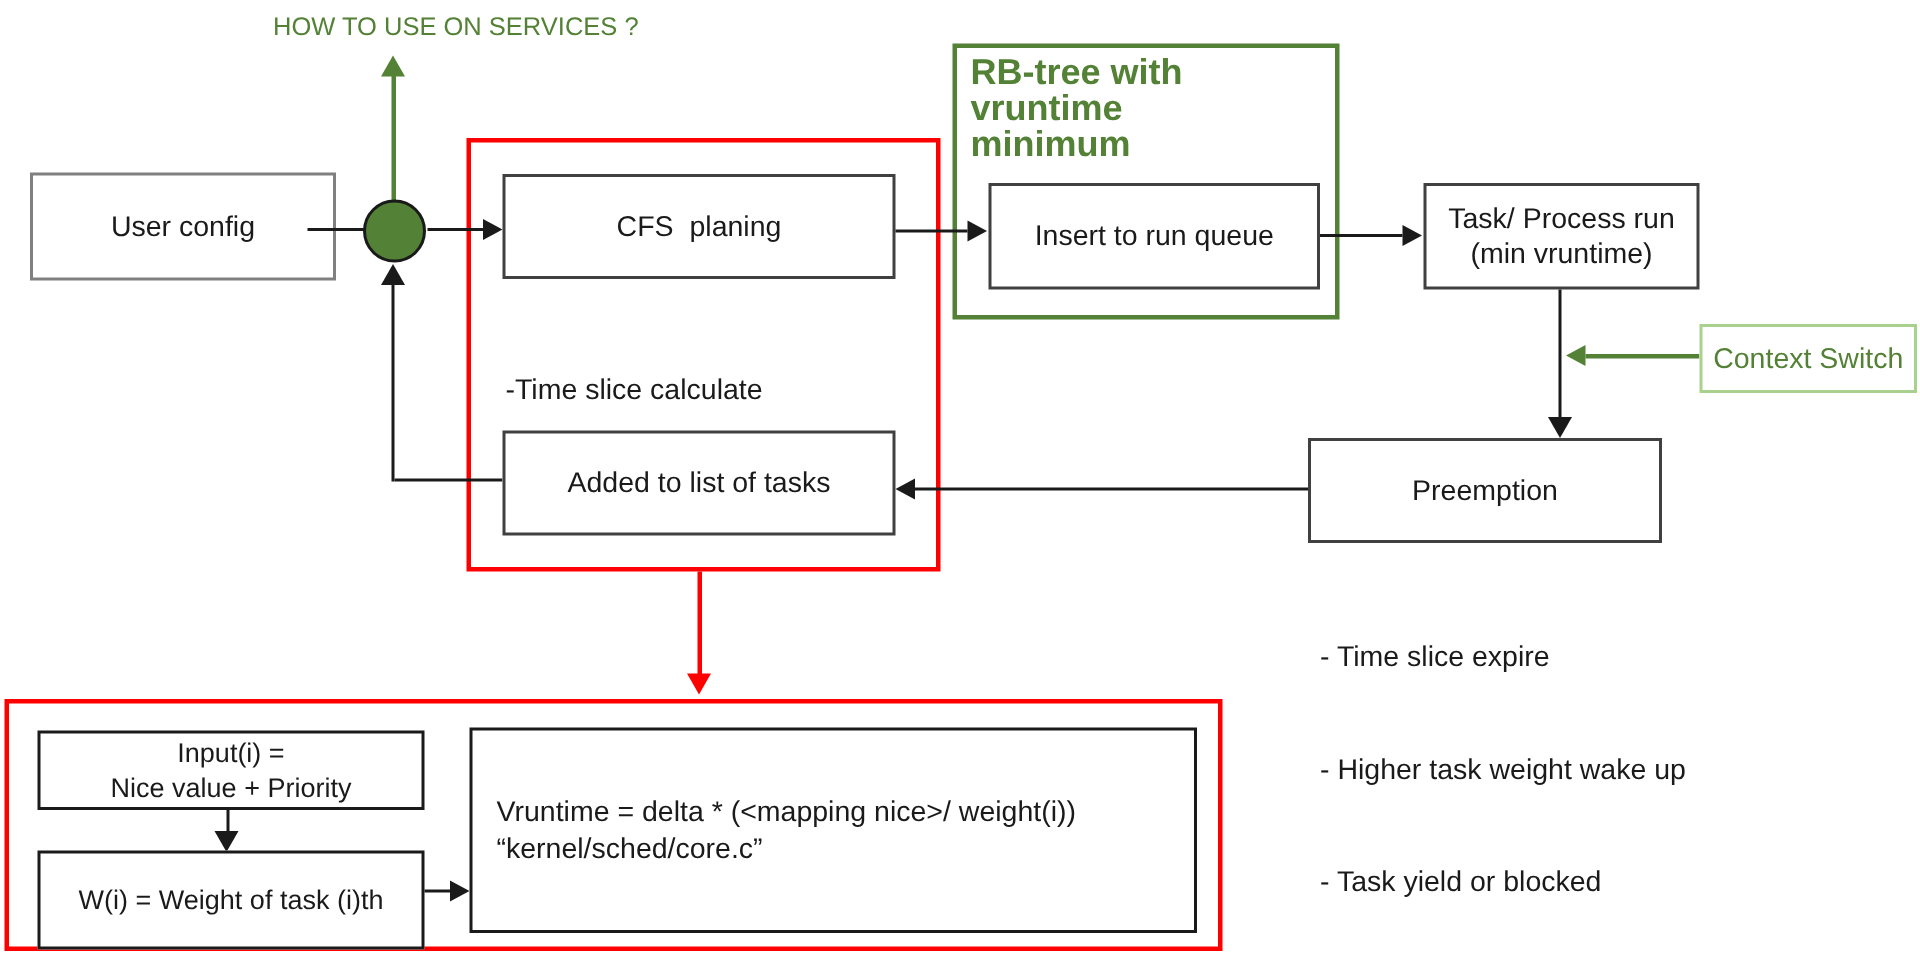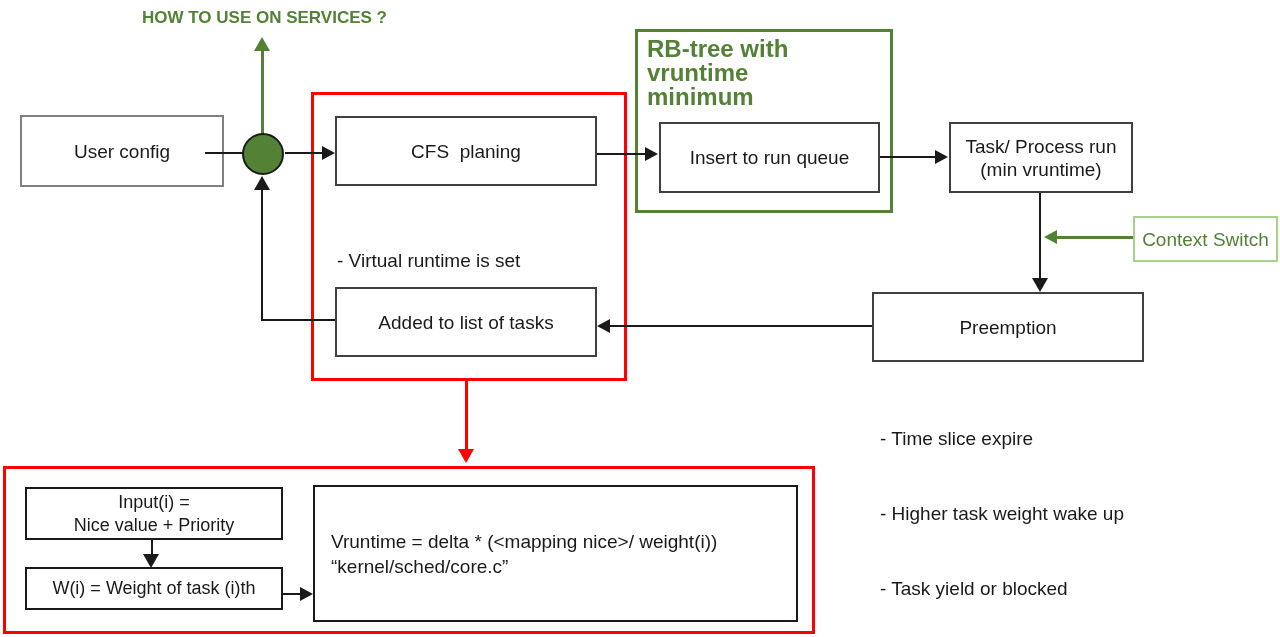--- a/index.html
+++ b/index.html
@@ -33,7 +33,7 @@
   .tri-left.green { border-right-color:var(--green,#538135); }
   .tri-down.red   { border-top-color:var(--red,#ff0000); }
   .notes { position:absolute; font-size:19px; line-height:25px; white-space:pre-wrap; }
-  .page-title { position:absolute; font-weight:bold; color:var(--green,#538135); font-size:17px; }
+  .page-title { position:absolute; font-weight:normal; color:var(--green,#538135); font-size:17px;margin-left:40px; }
   .group-title { position:absolute; font-weight:bold; color:var(--green,#538135); font-size:24px; line-height:24px; }
   .junction { position:absolute; border-radius:50%; background:var(--green,#538135); border:2px solid #1a1a1a; }
   .vr-box { align-items:flex-start; text-align:left; padding-left:16px; line-height:25px; }

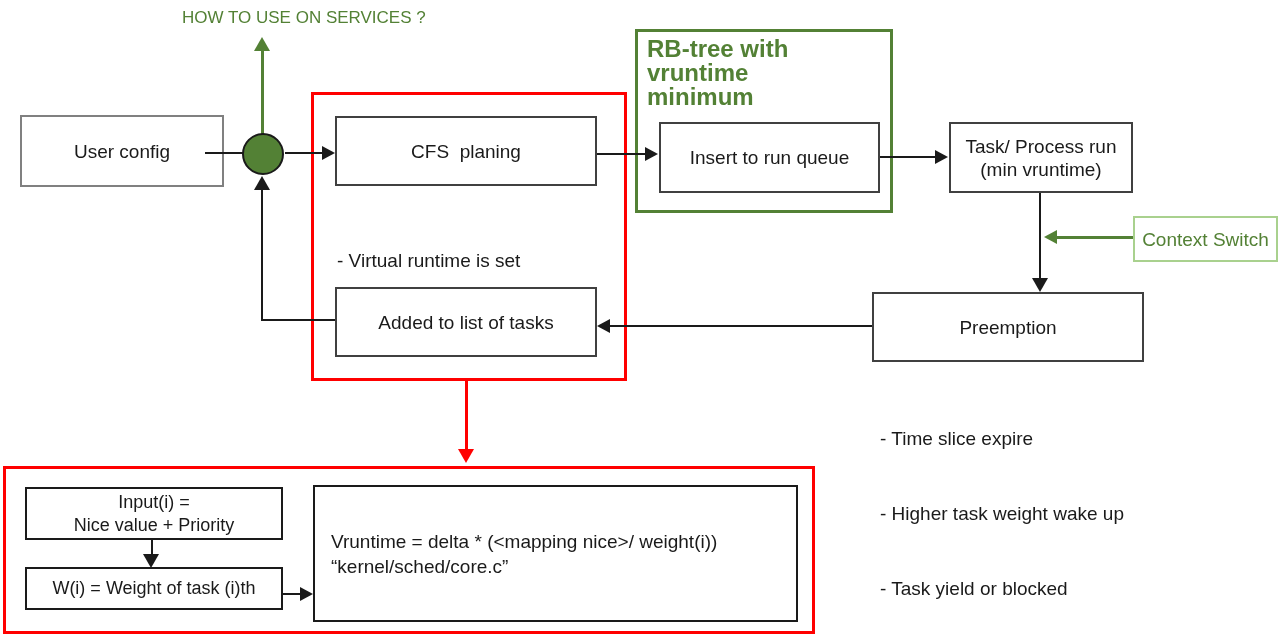--- a/index.html
+++ b/index.html
@@ -69,6 +69,7 @@
     <span>CFS  planing</span>
   </div>
   <div class="notes" style="left:337px; top:198px;">
+    <div>-Time slice calculate</div>
     <div>- Virtual runtime is set</div>
   </div>
 

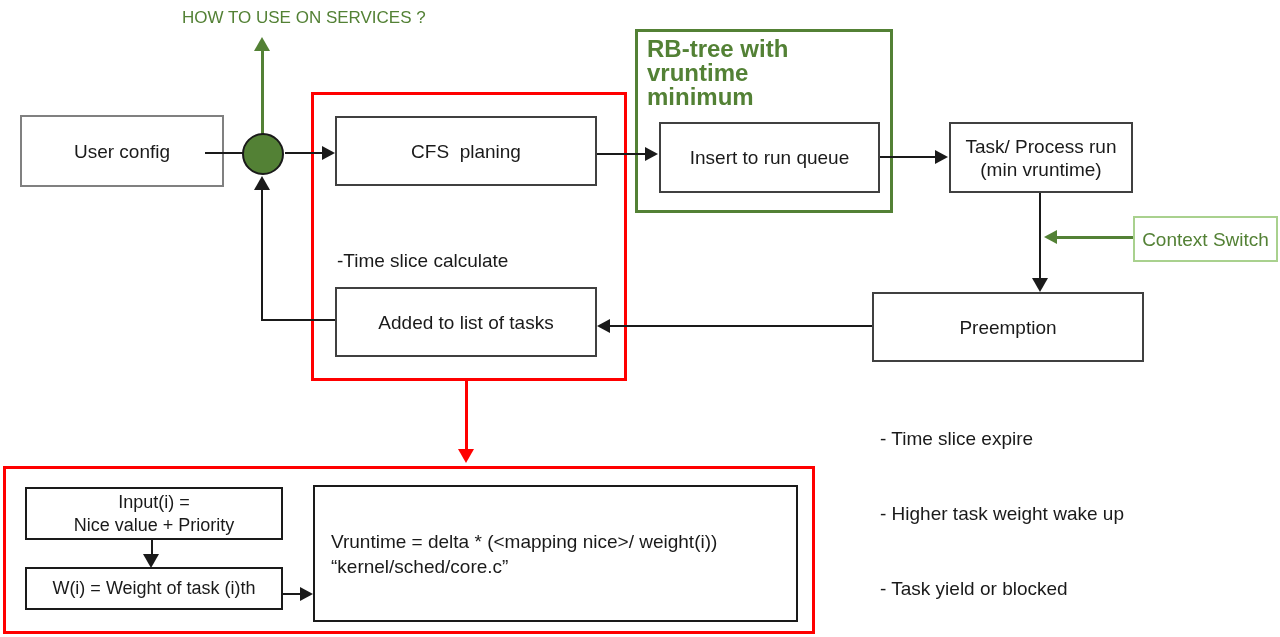--- a/index.html
+++ b/index.html
@@ -102,7 +102,7 @@
     <span>Context Switch</span>
   </div>
 
-  <div class="box" style="left:872px; top:292px; width:272px; height:70px;">
+  <div class="box" style="left:872px; top:292px; width:236px; height:70px;">
     <span>Preemption</span>
   </div>
   <div class="notes" style="left:880px; top:376px;">

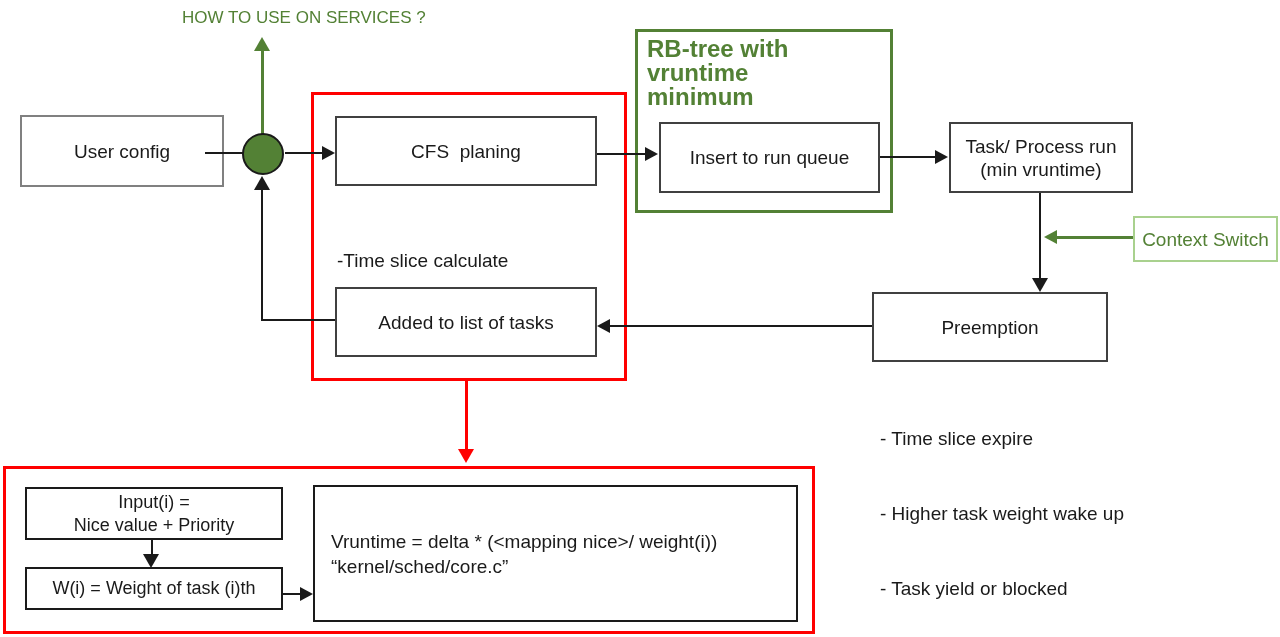--- a/index.html
+++ b/index.html
@@ -120,7 +120,7 @@
   </div>
   <div class="vline" style="left:151px; top:540px; height:16px;"></div>
   <div class="tri tri-down" style="left:143px; top:554px;"></div>
-  <div class="box black" style="left:25px; top:567px; width:258px; height:43px; font-size:18px;">
+  <div class="box black" style="left:25px; top:567px; width:258px; height:66px; font-size:18px;">
     <span>W(i) = Weight of task (i)th</span>
   </div>
   <div class="hline" style="left:283px; top:593px; width:18px;"></div>

